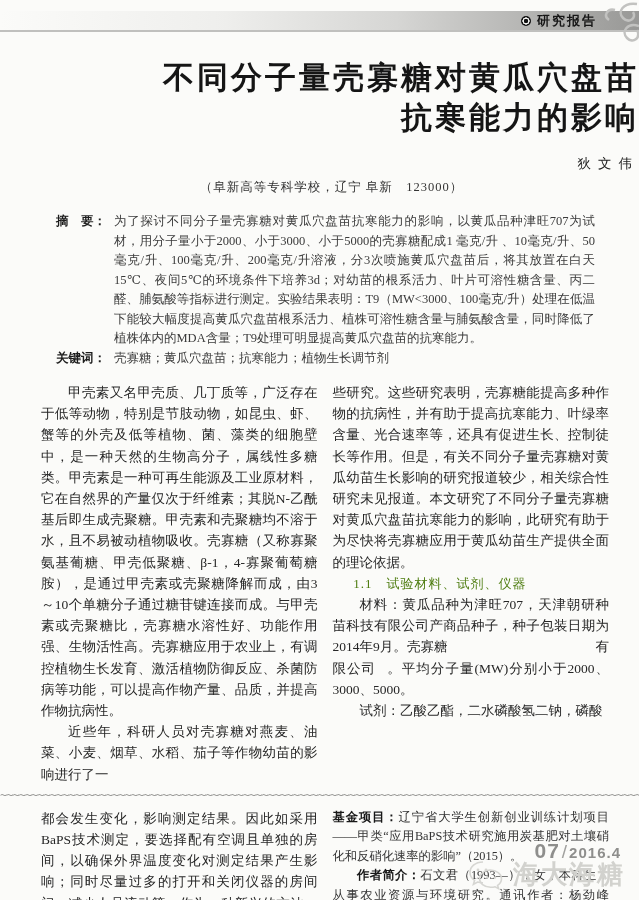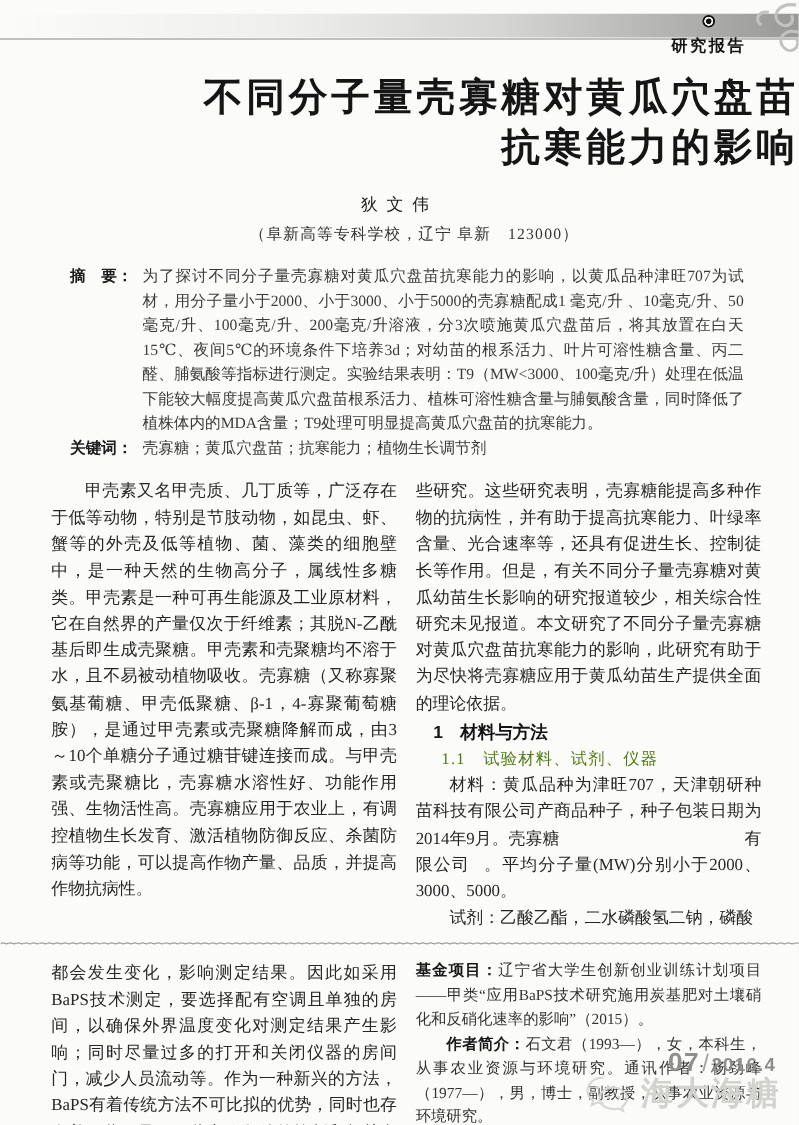--- a/index.html
+++ b/index.html
@@ -10,7 +10,7 @@
   .topband{position:absolute;top:11px;left:0;width:639px;height:19px;
     background:linear-gradient(90deg,rgba(235,235,233,0) 0%,rgba(230,230,228,.6) 35%,#d6d6d4 62%,#b9b9b7 80%,#989896 100%);
     box-shadow:0 2px 0 rgba(120,120,118,.45);}
-  .band-inner{position:absolute;right:42px;top:1px;display:flex;align-items:center;gap:6px;flex-direction:column;}
+  .band-inner{position:absolute;right:42px;top:1px;display:flex;align-items:center;gap:6px;}
   .band-dot{width:10px;height:10px;border-radius:50%;
     background:radial-gradient(circle at 50% 50%, #111 0 28%, #f2f2f0 34% 48%, #111 54% 100%);}
   .band-label{font-family:"Liberation Sans","DejaVu Sans",sans-serif;font-weight:bold;font-size:13px;color:#161616;letter-spacing:2px;}

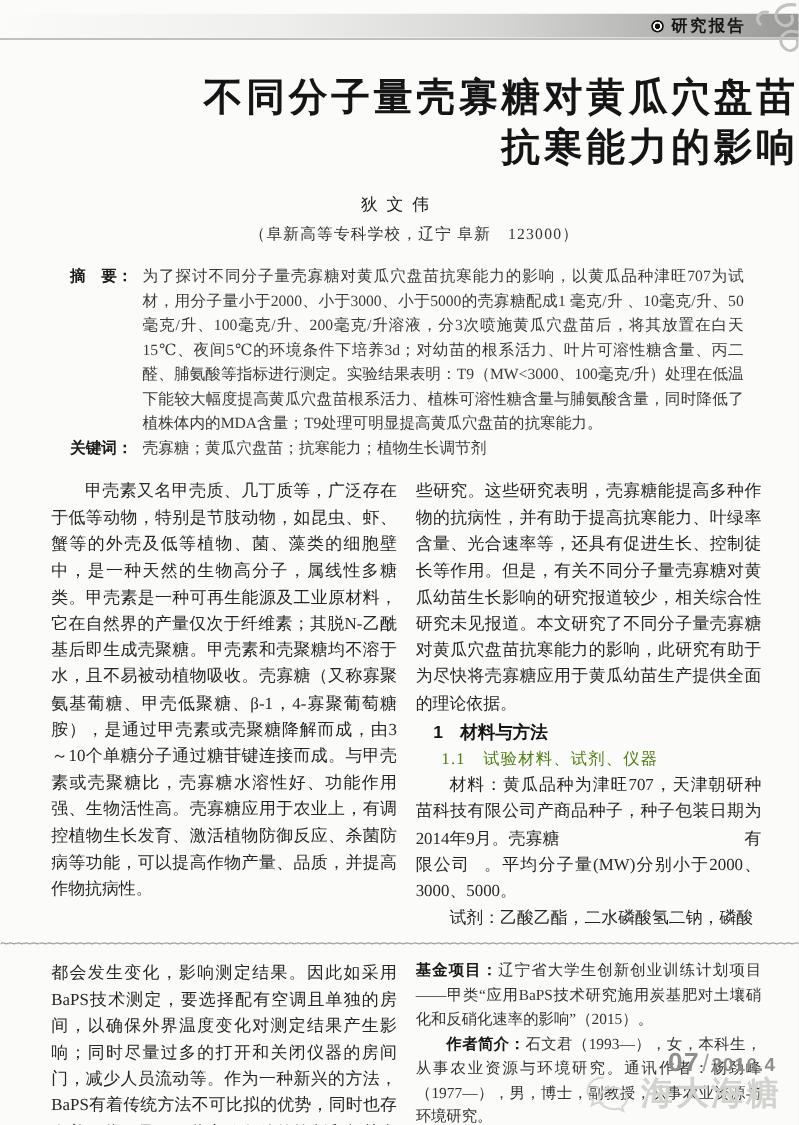--- a/index.html
+++ b/index.html
@@ -18,7 +18,7 @@
 
   
   .title{margin:58px 0 0;text-align:right;font-size:31px;line-height:40px;font-weight:900;color:#151515;letter-spacing:3px;}
-  .author{margin-top:17px;text-align:center;font-size:13.5px;letter-spacing:7px;color:#222;}
+  .author{margin-top:17px;text-align:right;font-size:13.5px;letter-spacing:7px;color:#222;}
   .affil{margin-top:6px;text-align:center;font-size:12.5px;color:#333;letter-spacing:1px;padding-left:24px;}
 
   

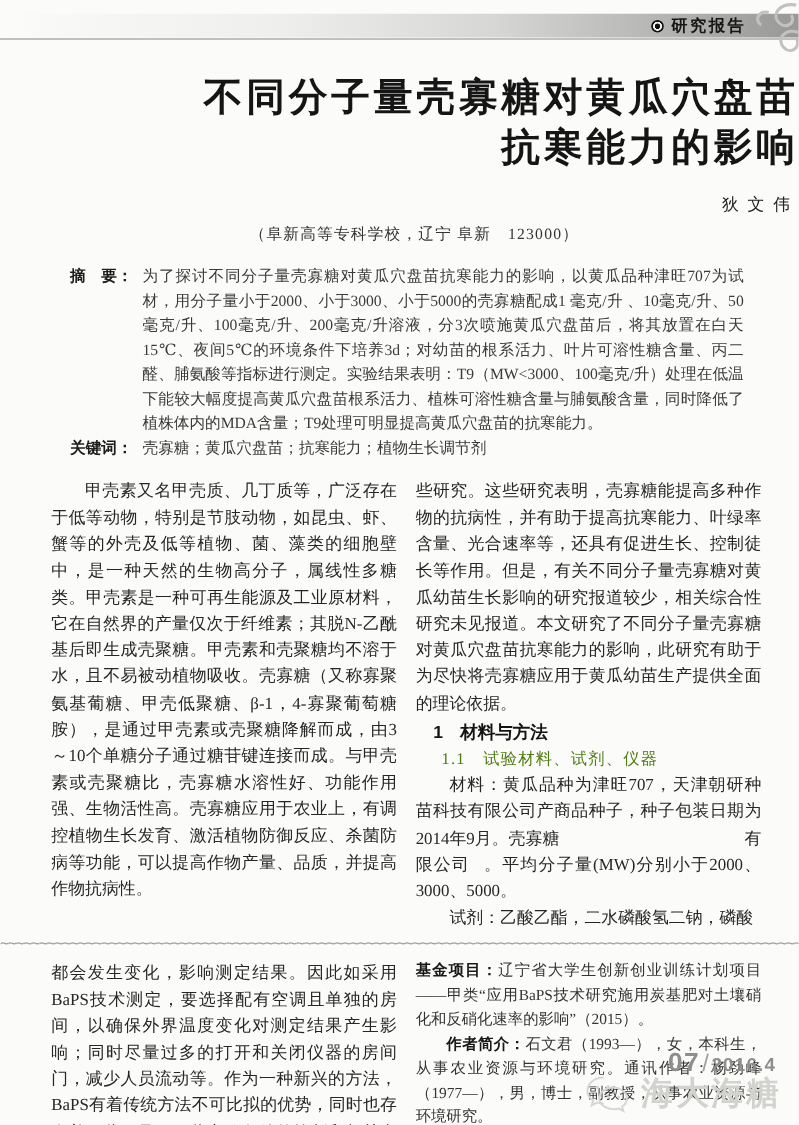--- a/index.html
+++ b/index.html
@@ -97,7 +97,6 @@
     </div>
     <div class="col right">
       <p>些研究。这些研究表明，壳寡糖能提高多种作物的抗病性，并有助于提高抗寒能力、叶绿率含量、光合速率等，还具有促进生长、控制徒长等作用。但是，有关不同分子量壳寡糖对黄瓜幼苗生长影响的研究报道较少，相关综合性研究未见报道。本文研究了不同分子量壳寡糖对黄瓜穴盘苗抗寒能力的影响，此研究有助于为尽快将壳寡糖应用于黄瓜幼苗生产提供全面的理论依据。</p>
-      <p class="h1">1　材料与方法</p>
       <p class="h2">1.1　试验材料、试剂、仪器</p>
       <p class="indent"><span>材料：黄瓜品种为津旺707，天津朝研种苗科技有限公司产商品种子，种子包装日期为2014年9月。壳寡糖</span><span class="gap1"></span><span>有限公司</span><span class="gap2"></span><span>。平均分子量(MW)分别小于2000、3000、5000。</span></p>
       <p class="indent">试剂：乙酸乙酯，二水磷酸氢二钠，磷酸</p>

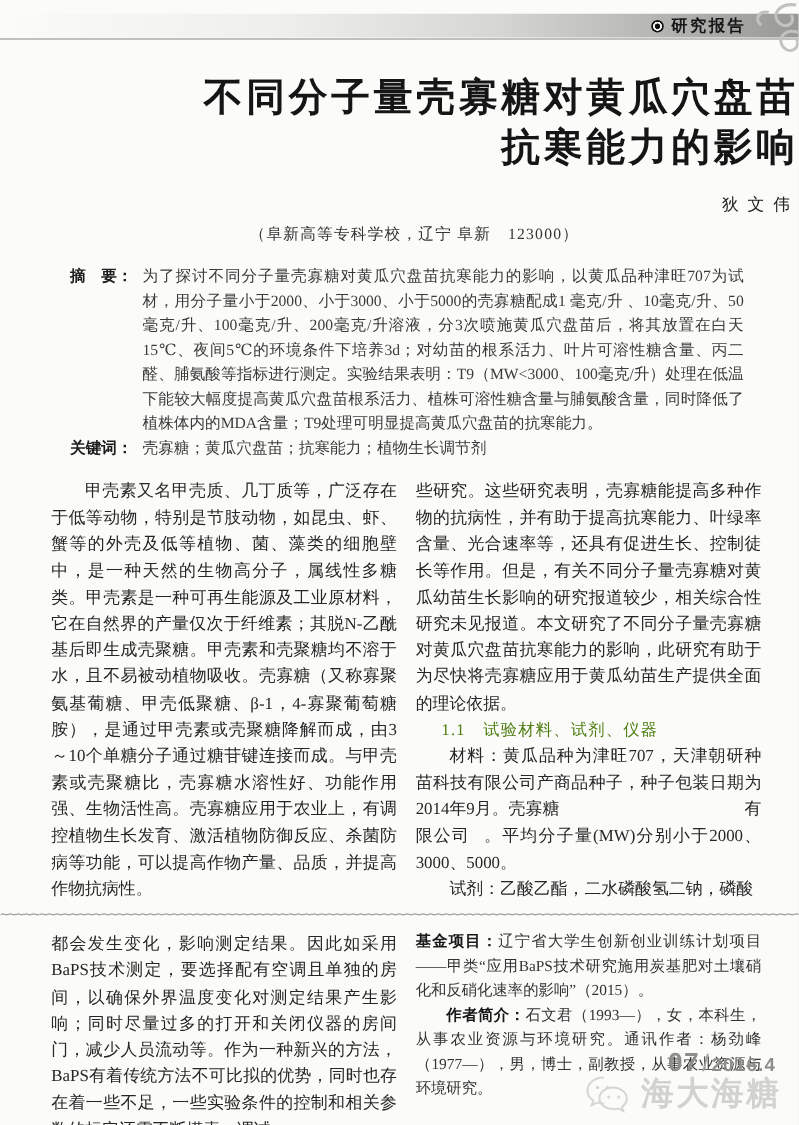--- a/index.html
+++ b/index.html
@@ -94,6 +94,7 @@
   <div class="columns main-cols">
     <div class="col left">
       <p class="indent">甲壳素又名甲壳质、几丁质等，广泛存在于低等动物，特别是节肢动物，如昆虫、虾、蟹等的外壳及低等植物、菌、藻类的细胞壁中，是一种天然的生物高分子，属线性多糖类。甲壳素是一种可再生能源及工业原材料，它在自然界的产量仅次于纤维素；其脱N-乙酰基后即生成壳聚糖。甲壳素和壳聚糖均不溶于水，且不易被动植物吸收。壳寡糖（又称寡聚氨基葡糖、甲壳低聚糖、β-1，4-寡聚葡萄糖胺），是通过甲壳素或壳聚糖降解而成，由3～10个单糖分子通过糖苷键连接而成。与甲壳素或壳聚糖比，壳寡糖水溶性好、功能作用强、生物活性高。壳寡糖应用于农业上，有调控植物生长发育、激活植物防御反应、杀菌防病等功能，可以提高作物产量、品质，并提高作物抗病性。</p>
+      <p class="indent">近些年，科研人员对壳寡糖对燕麦、油菜、小麦、烟草、水稻、茄子等作物幼苗的影响进行了一</p>
     </div>
     <div class="col right">
       <p>些研究。这些研究表明，壳寡糖能提高多种作物的抗病性，并有助于提高抗寒能力、叶绿率含量、光合速率等，还具有促进生长、控制徒长等作用。但是，有关不同分子量壳寡糖对黄瓜幼苗生长影响的研究报道较少，相关综合性研究未见报道。本文研究了不同分子量壳寡糖对黄瓜穴盘苗抗寒能力的影响，此研究有助于为尽快将壳寡糖应用于黄瓜幼苗生产提供全面的理论依据。</p>

